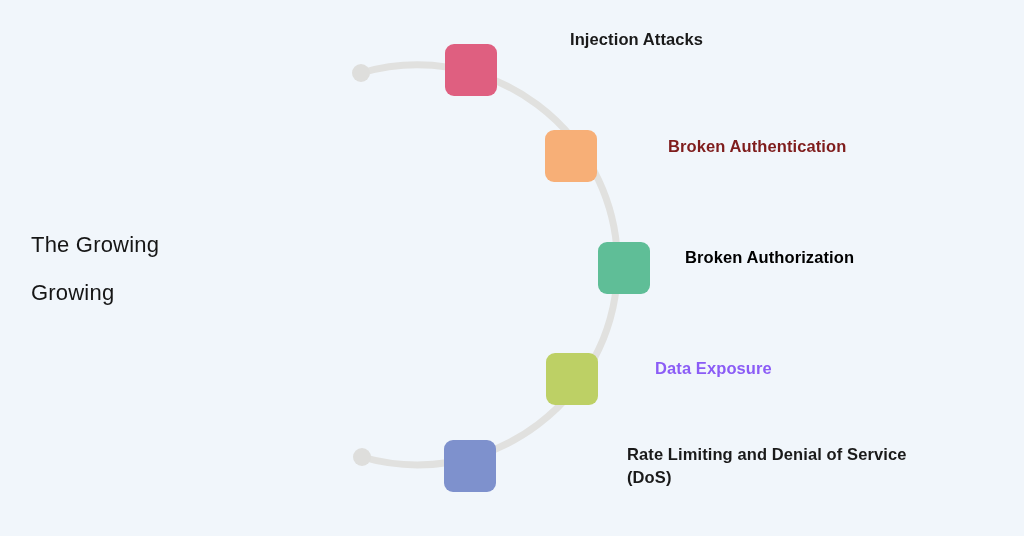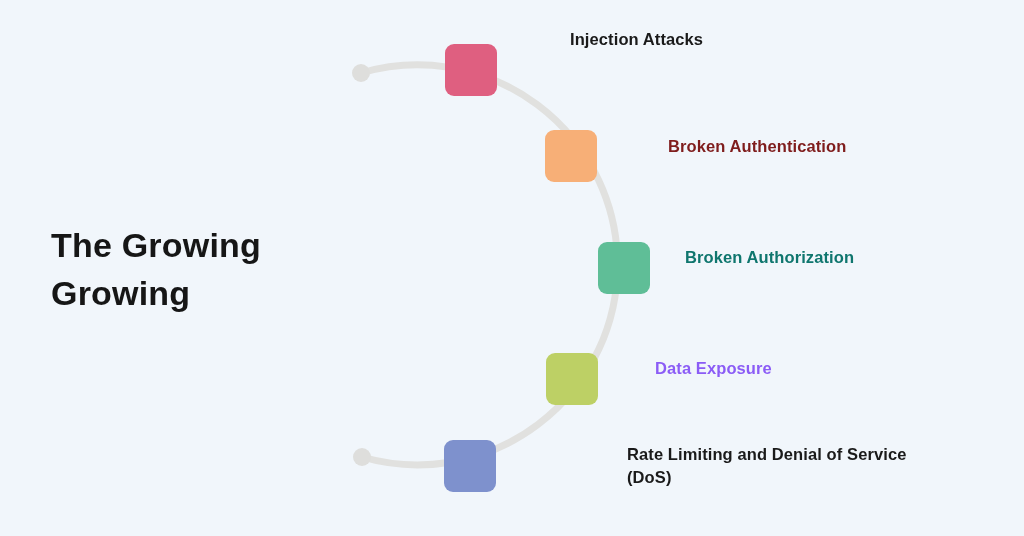--- a/index.html
+++ b/index.html
@@ -25,11 +25,10 @@
     left: 31px;
     top: 221px;
     width: 470px;
-    font-size: 34px;
-    font-weight: bold;
+    font-size: 22px;
+    font-weight: normal;
     line-height: 48px;
     letter-spacing: 0.2px;
-    margin-left: 20px;
   }
   .node {
     position: absolute;

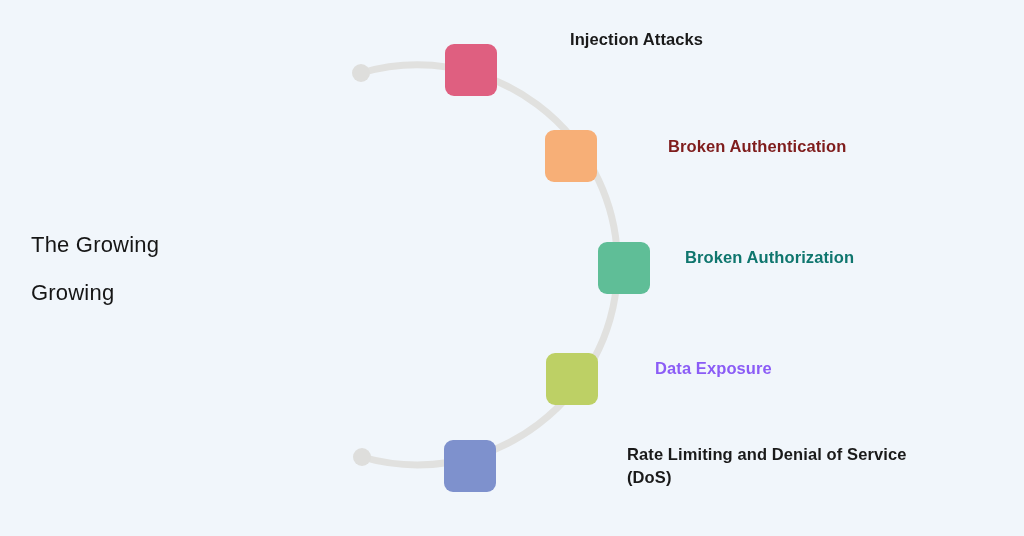--- a/index.html
+++ b/index.html
@@ -83,7 +83,7 @@
 
   <div class="label lbl1" style="color: rgb(26, 26, 26);">Injection Attacks</div>
   <div class="label lbl2" style="color: #7f1d1d;">Broken Authentication</div>
-  <div class="label lbl3" style="color: #0f766e; text-align: center;">Broken Authorization</div>
+  <div class="label lbl3" style="color: #000000; text-align: center;">Broken Authorization</div>
   <div class="label lbl4" style="color: #8b5cf6;">Data Exposure</div>
   <div class="label label5 lbl5" style="color: rgb(26, 26, 26); margin-left: 45px;">Rate Limiting and Denial of Service (DoS)</div>
 

